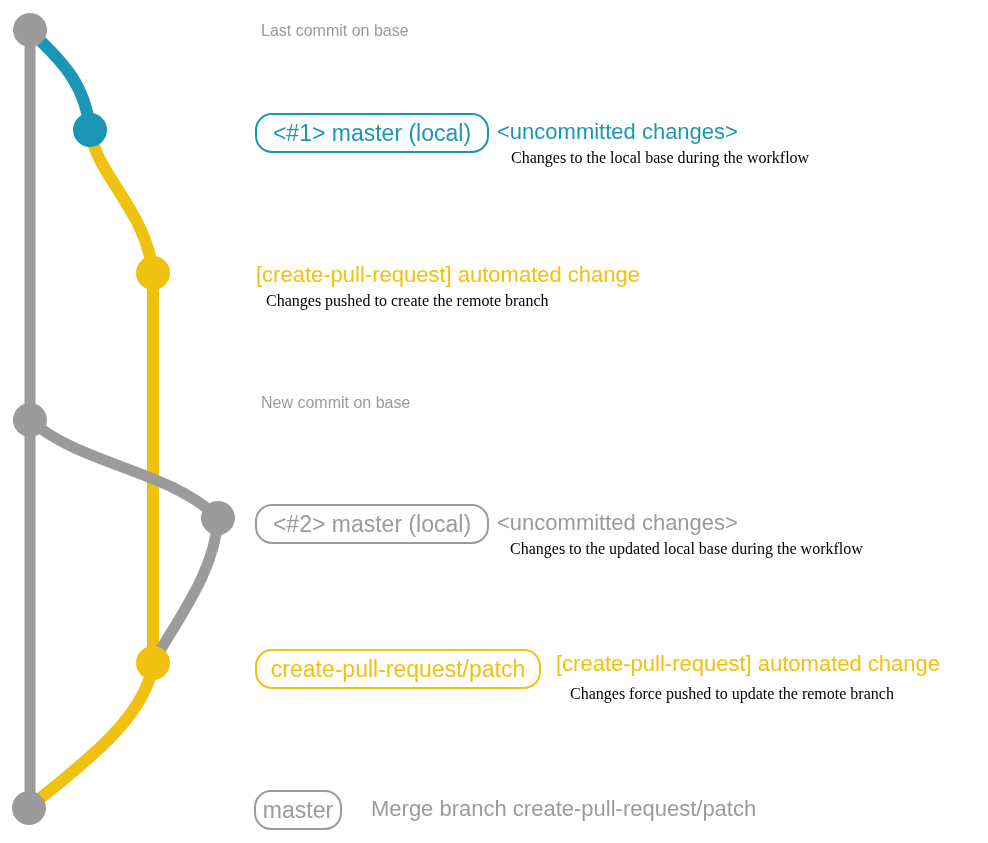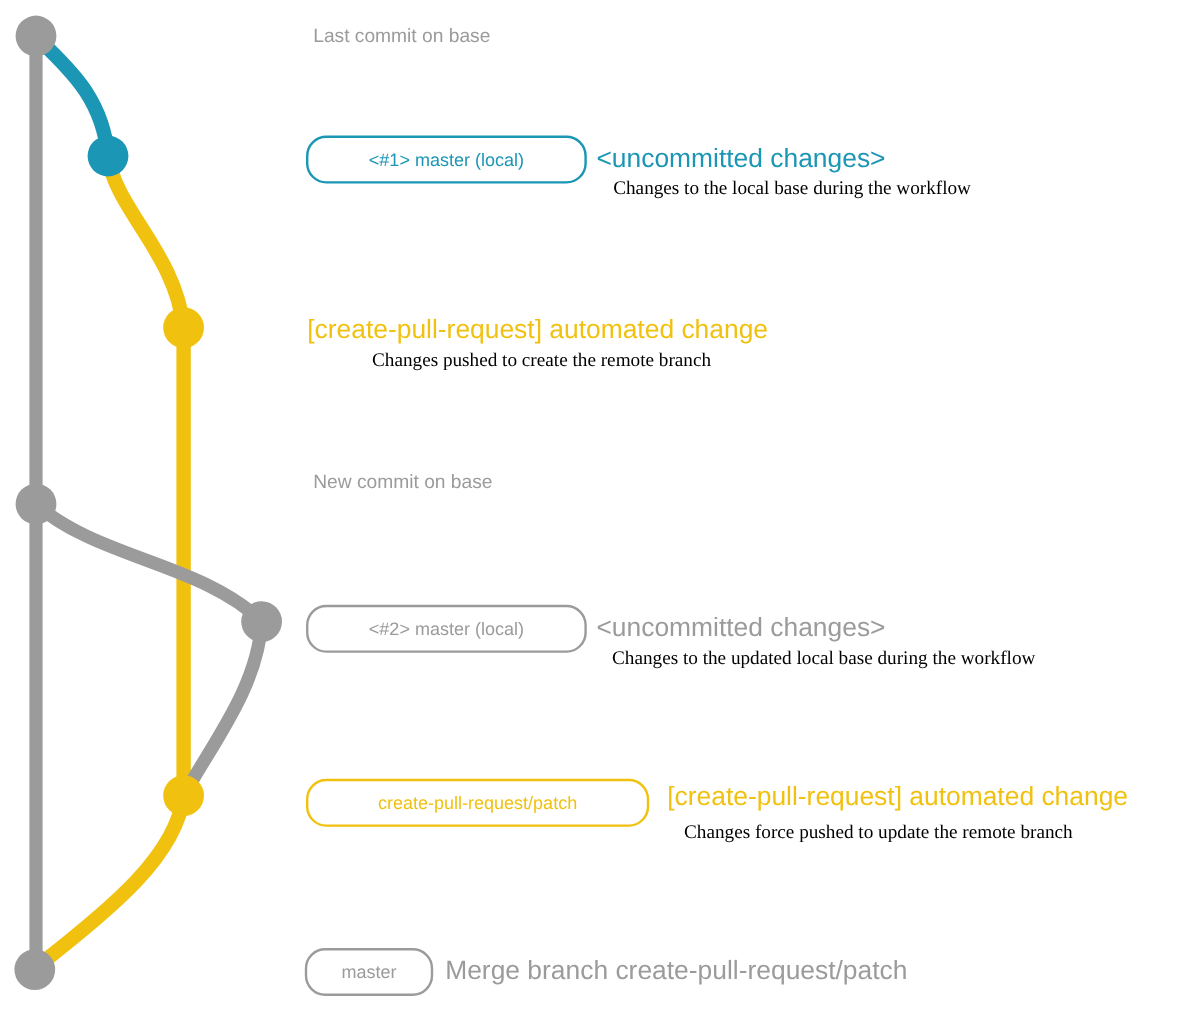--- a/index.html
+++ b/index.html
@@ -57,7 +57,7 @@
     height: 40px;
     border: 2px solid;
     border-radius: 17px;
-    font-size: 15px;
+    font-size: 23px;
     white-space: nowrap;
   }
   .pill-blue   { color: var(--color-blue);   border-color: var(--color-blue);   }

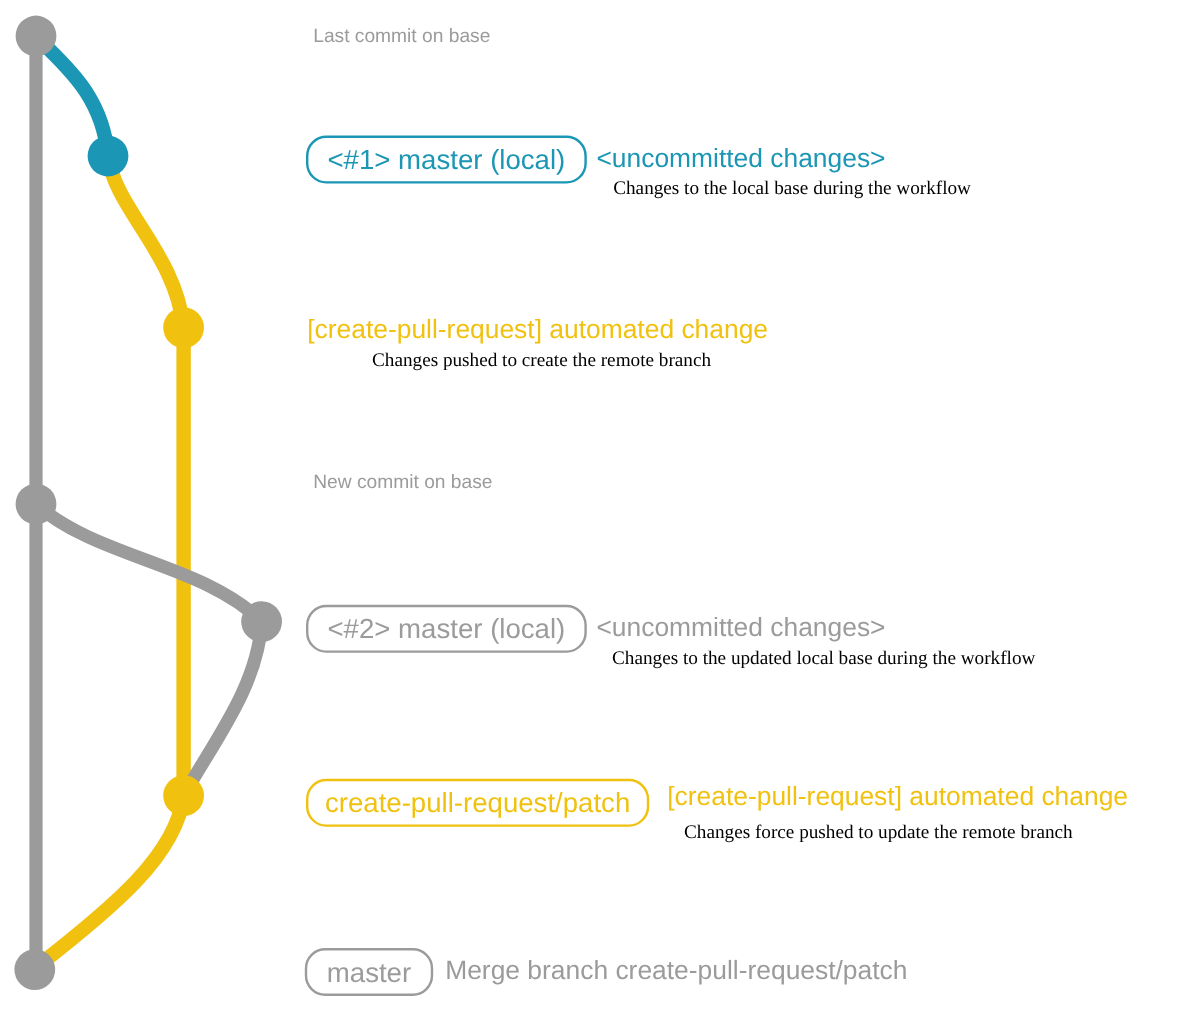--- a/index.html
+++ b/index.html
@@ -101,7 +101,7 @@
   <div class="annotation desc" style="left:511px; top:145px;">Changes to the local base during the workflow</div>
 
   <div class="annotation msg msg-yellow" style="left:256px; top:262px;">[create-pull-request] automated change</div>
-  <div class="annotation desc" style="left:266px; top:288px;margin-left:44px;">Changes pushed to create the remote branch</div>
+  <div class="annotation desc" style="left:266px; top:288px;">Changes pushed to create the remote branch</div>
 
   <div class="annotation heading" style="left:261px; top:390px;">New commit on base</div>
 

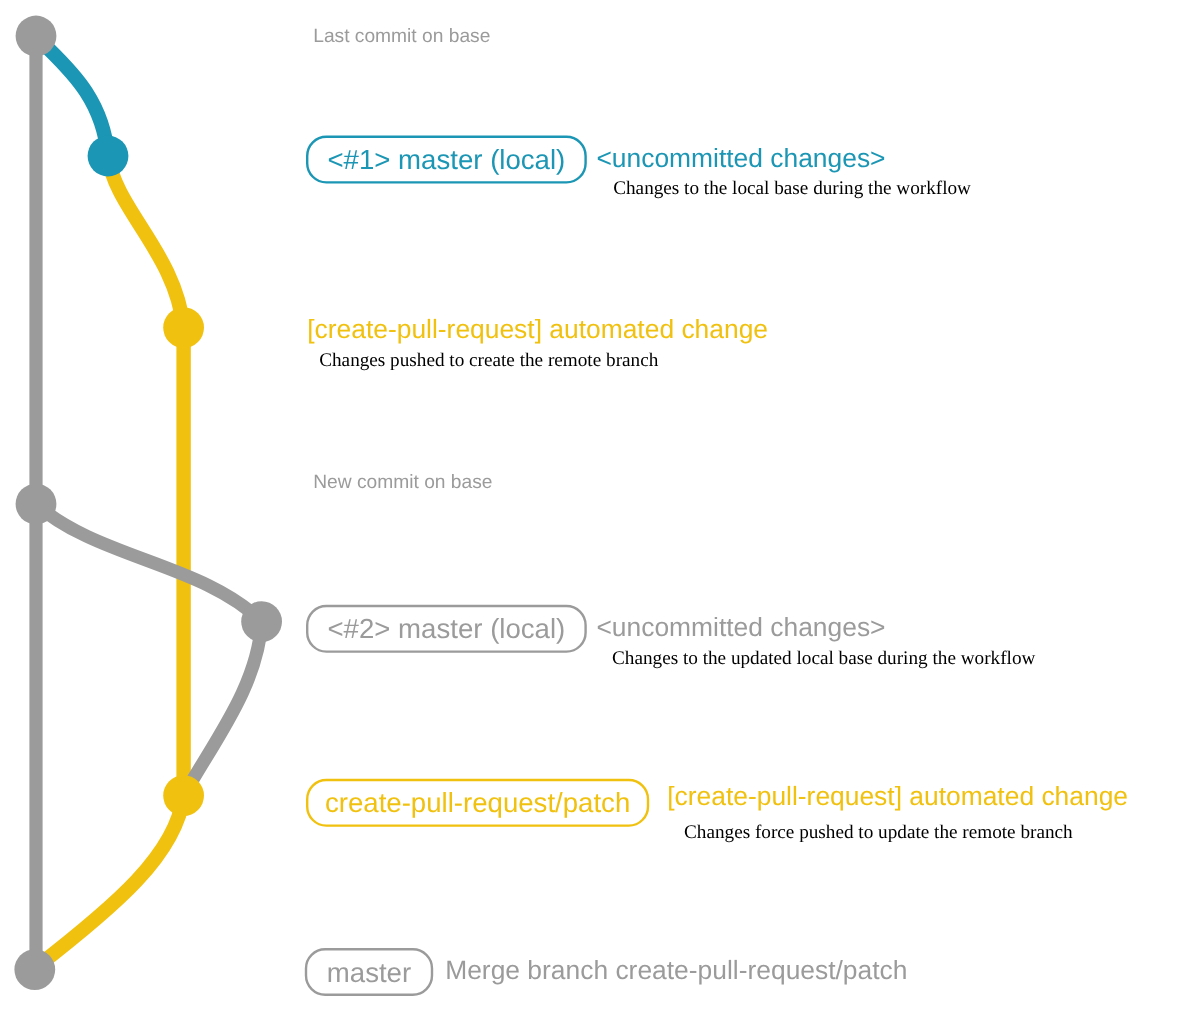--- a/index.html
+++ b/index.html
@@ -113,7 +113,7 @@
   <div class="annotation msg msg-yellow" style="left:556px; top:651px;">[create-pull-request] automated change</div>
   <div class="annotation desc" style="left:570px; top:681px;">Changes force pushed to update the remote branch</div>
 
-  <div class="pill pill-gray" style="left:254px; top:790px; width:107px;">master</div>
+  <div class="pill pill-gray" style="left:254px; top:790px; width:88px;">master</div>
   <div class="annotation msg msg-gray" style="left:371px; top:796px;">Merge branch create-pull-request/patch</div>
 
 </div>

